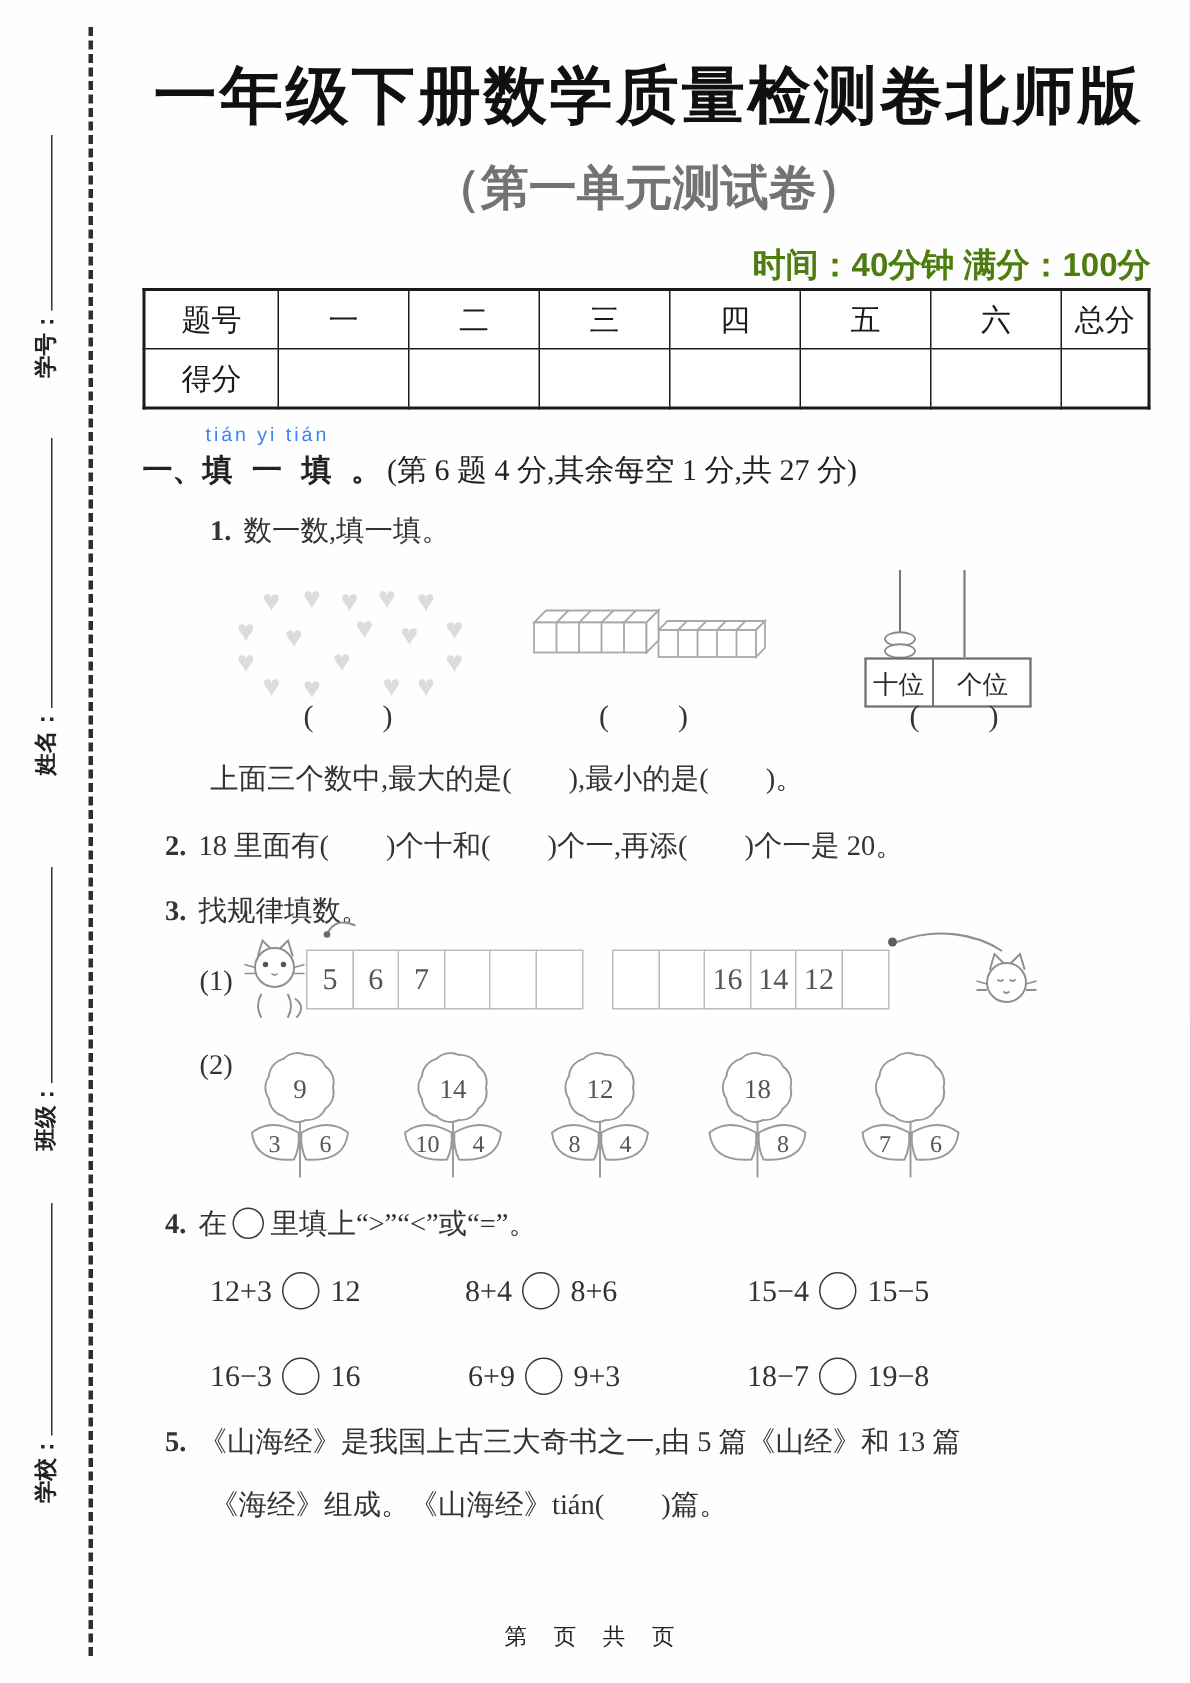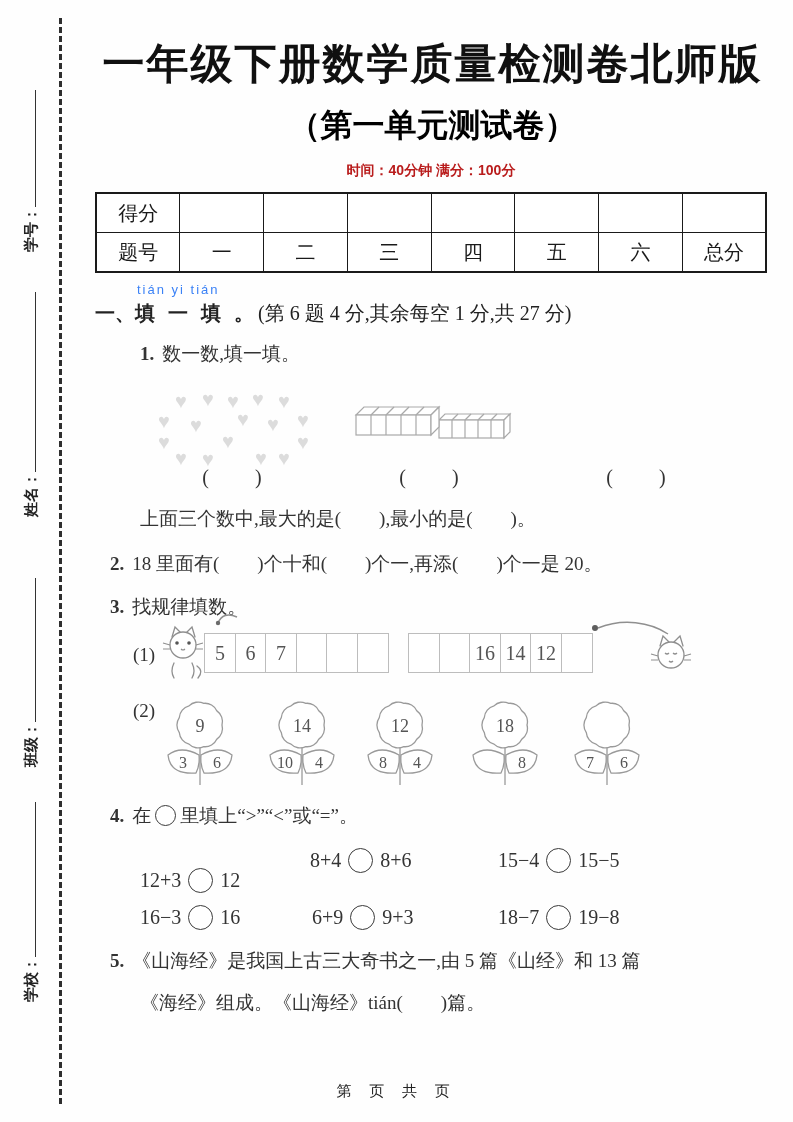--- a/index.html
+++ b/index.html
@@ -19,7 +19,7 @@
          font-size:42px;letter-spacing:2px;color:#101010;}
   .subtitle{position:absolute;left:95px;width:675px;top:104px;text-align:center;
             font-family:"Liberation Sans","DejaVu Sans",sans-serif;font-weight:700;
-            font-size:32px;color:#000000;}
+            font-size:32px;color:#737373;}
   .meta{position:absolute;left:95px;width:672px;top:162px;text-align:center;
         font-family:"Liberation Sans","DejaVu Sans",sans-serif;font-weight:600;
         font-size:14px;color:#b91c1c;}

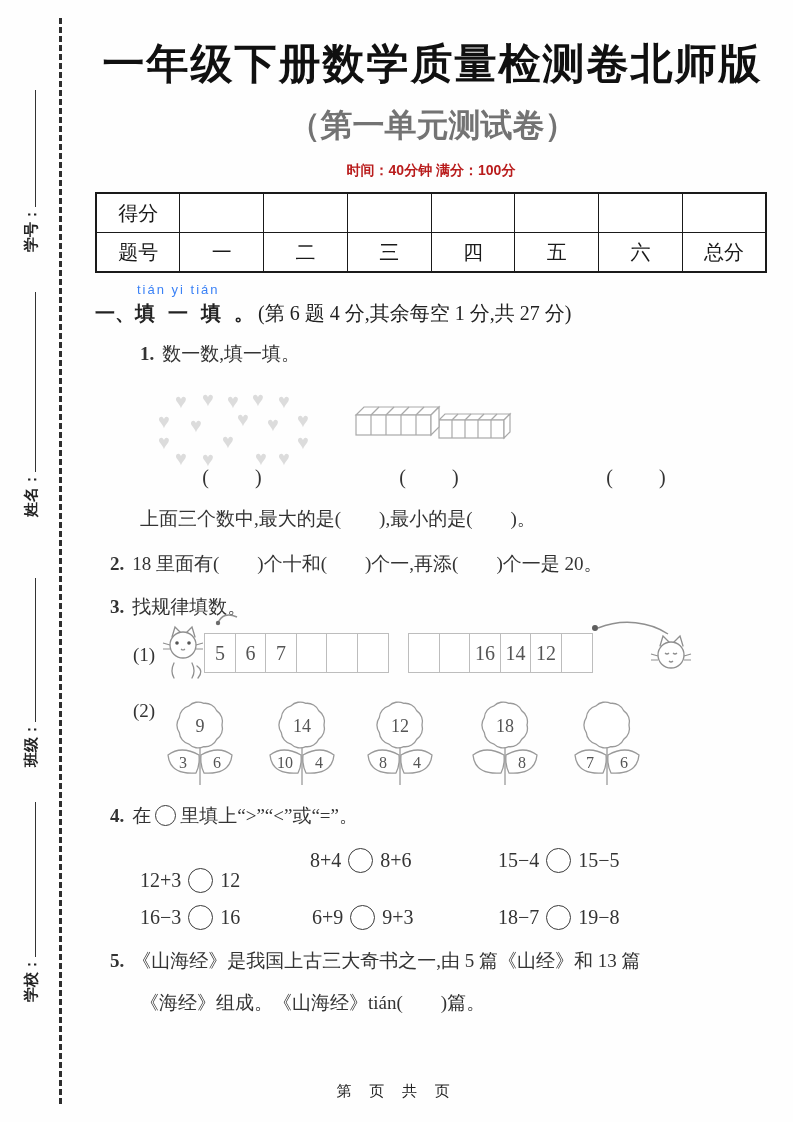--- a/index.html
+++ b/index.html
@@ -20,9 +20,9 @@
   .subtitle{position:absolute;left:95px;width:675px;top:104px;text-align:center;
             font-family:"Liberation Sans","DejaVu Sans",sans-serif;font-weight:700;
             font-size:32px;color:#737373;}
-  .meta{position:absolute;left:95px;width:672px;top:162px;text-align:center;
+  .meta{position:absolute;left:95px;width:672px;top:162px;text-align:right;
         font-family:"Liberation Sans","DejaVu Sans",sans-serif;font-weight:600;
-        font-size:14px;color:#b91c1c;}
+        font-size:22px;color:#4d7c0f;}
   
   .score-table{position:absolute;left:95px;top:192px;border-collapse:collapse;
                table-layout:fixed;width:672px;font-size:20px;color:#1a1a1a;}

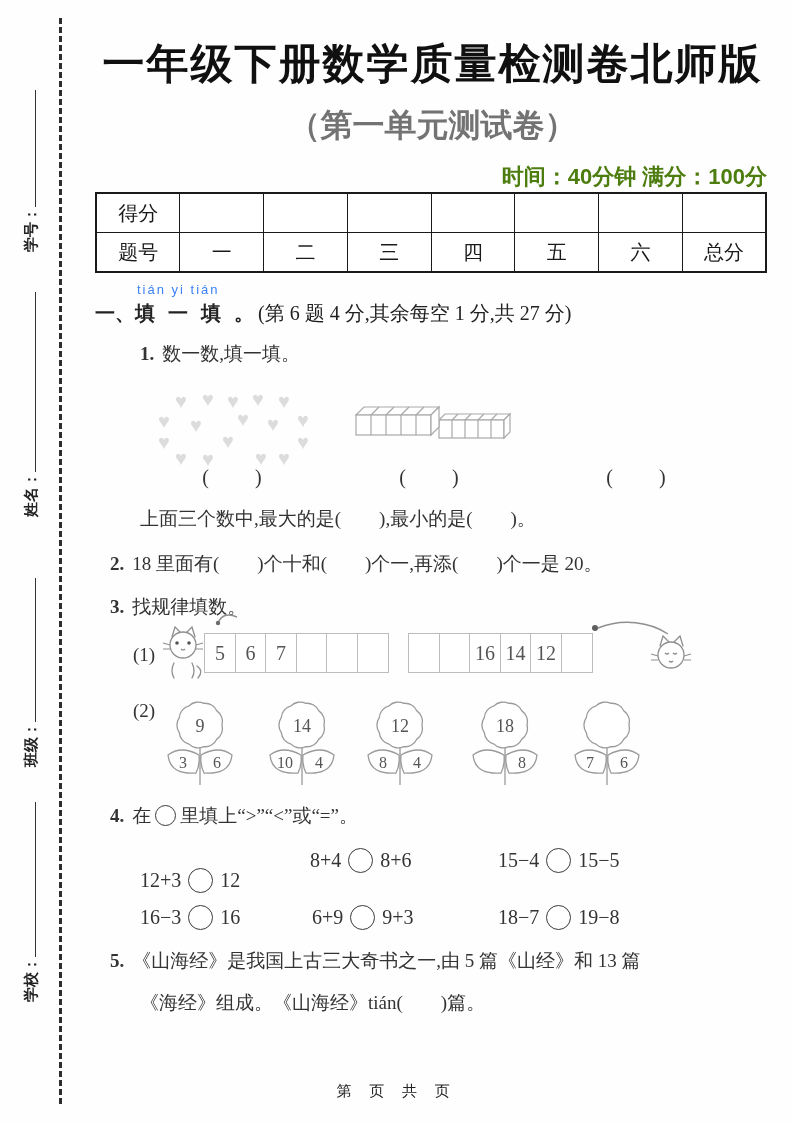--- a/index.html
+++ b/index.html
@@ -86,16 +86,6 @@
   <table class="score-table">
     <tbody>
         <tr>
-      <td>得分</td>
-      <td></td>
-      <td></td>
-      <td></td>
-      <td></td>
-      <td></td>
-      <td></td>
-      <td></td>
-    </tr>
-    <tr>
       <td style="width:88px;">题号</td>
       <td style="width:86px;">一</td>
       <td style="width:86px;">二</td>
@@ -104,6 +94,16 @@
       <td style="width:86px;">五</td>
       <td style="width:86px;">六</td>
       <td>总分</td>
+    </tr>
+    <tr>
+      <td>得分</td>
+      <td></td>
+      <td></td>
+      <td></td>
+      <td></td>
+      <td></td>
+      <td></td>
+      <td></td>
     </tr>
   </tbody>
     </table>

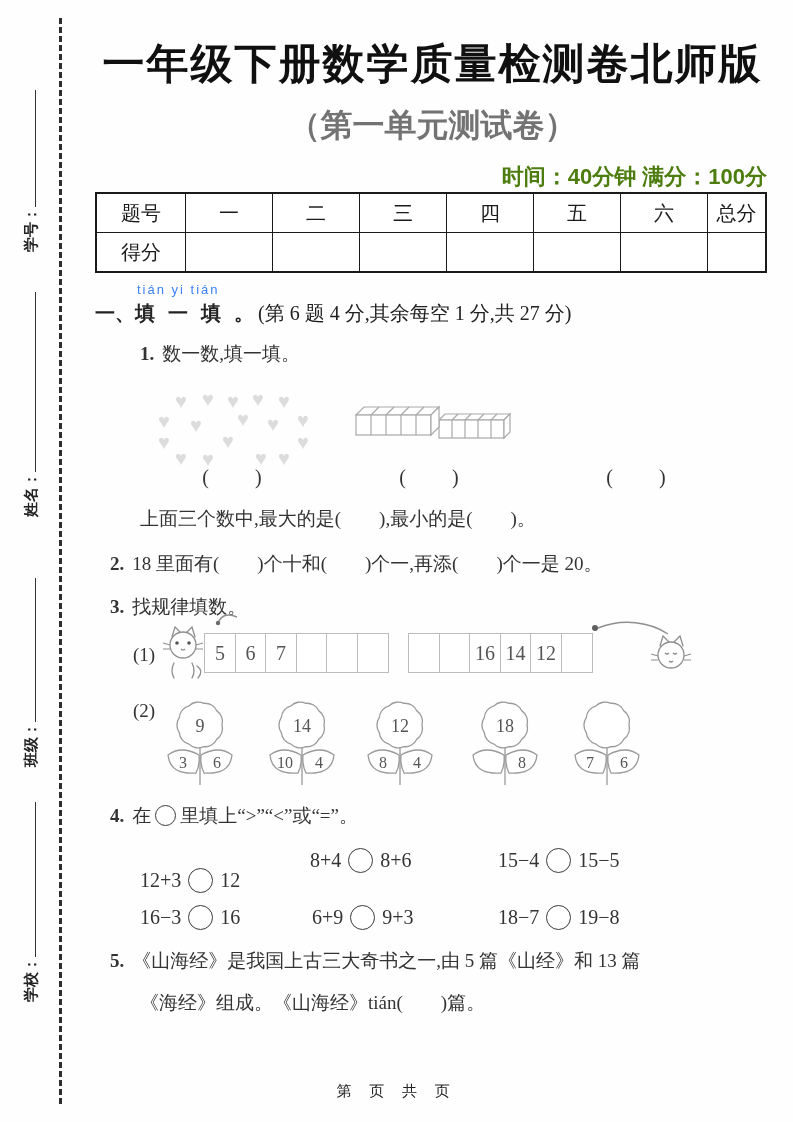--- a/index.html
+++ b/index.html
@@ -168,6 +168,18 @@
   </figure>
   <div class="paren" style="left:388px;top:464px;width:84px;">(　　)</div>
 
+  <figure style="left:575px;top:376px;">
+    <svg width="116" height="102" viewBox="0 0 116 102">
+      <line x1="25" y1="4" x2="25" y2="62" stroke="#787878" stroke-width="1.4"></line>
+      <line x1="68" y1="4" x2="68" y2="62" stroke="#787878" stroke-width="1.4"></line>
+      <ellipse cx="25" cy="50" rx="10" ry="4.5" fill="#fff" stroke="#8a8a8a" stroke-width="1.2"></ellipse>
+      <ellipse cx="25" cy="58" rx="10" ry="4.5" fill="#fff" stroke="#8a8a8a" stroke-width="1.2"></ellipse>
+      <rect x="2" y="63" width="110" height="32" fill="#fff" stroke="#6e6e6e" stroke-width="1.5"></rect>
+      <line x1="47" y1="63" x2="47" y2="95" stroke="#6e6e6e" stroke-width="1.3"></line>
+      <text class="abacus-label" x="24" y="86" text-anchor="middle">十位</text>
+      <text class="abacus-label" x="80" y="86" text-anchor="middle">个位</text>
+    </svg>
+  </figure>
   <div class="paren" style="left:592px;top:464px;width:90px;">(　　)</div>
 
   <div class="qline" style="left:140px;top:506px;">上面三个数中,最大的是(　　),最小的是(　　)。</div>

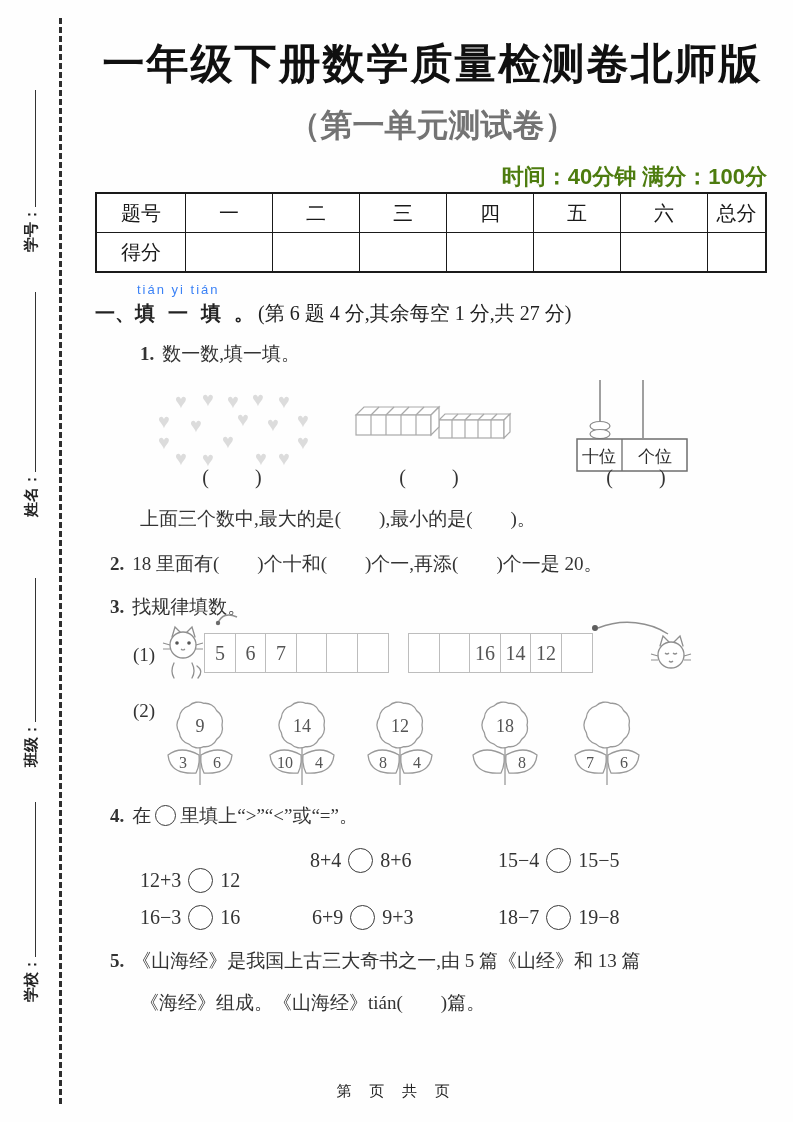--- a/index.html
+++ b/index.html
@@ -328,7 +328,7 @@
     <span class="qnum">4.</span><span>在</span><span class="cmp-circle small"></span><span>里填上“&gt;”“&lt;”或“=”。</span>
   </div>
 
-  <div class="cmp-item" style="left:140px;top:848px;margin-top:20px;">
+  <div class="cmp-item" style="left:140px;top:848px;">
     <span>12+3</span><span class="cmp-circle"></span><span>12</span>
   </div>
   <div class="cmp-item" style="left:310px;top:848px;">

